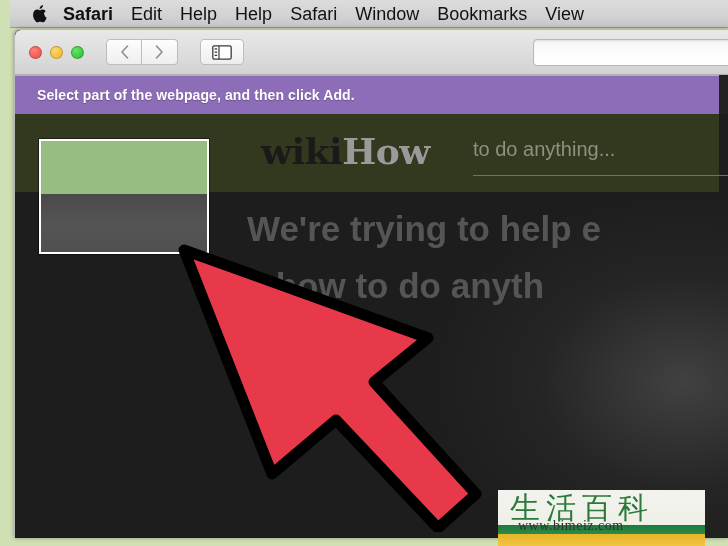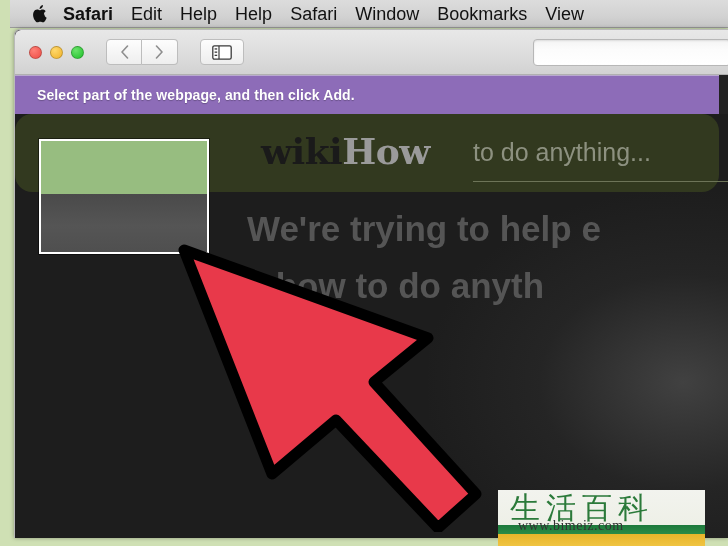--- a/index.html
+++ b/index.html
@@ -154,7 +154,6 @@
     width: 704px;
     height: 78px;
     background: #32391f;
-    border-radius: 17px;
   }
   #logo {
     position:absolute;

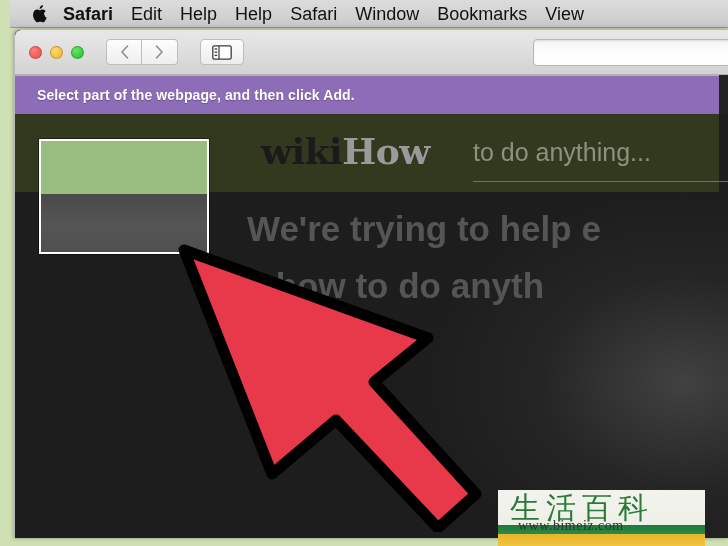--- a/index.html
+++ b/index.html
@@ -177,7 +177,7 @@
     padding-bottom: 14px;
   }
   #searchline .ph {
-    font-size: 25px;
+    font-size: 20px;
     color: #8d9180;
     white-space: nowrap;
   }

